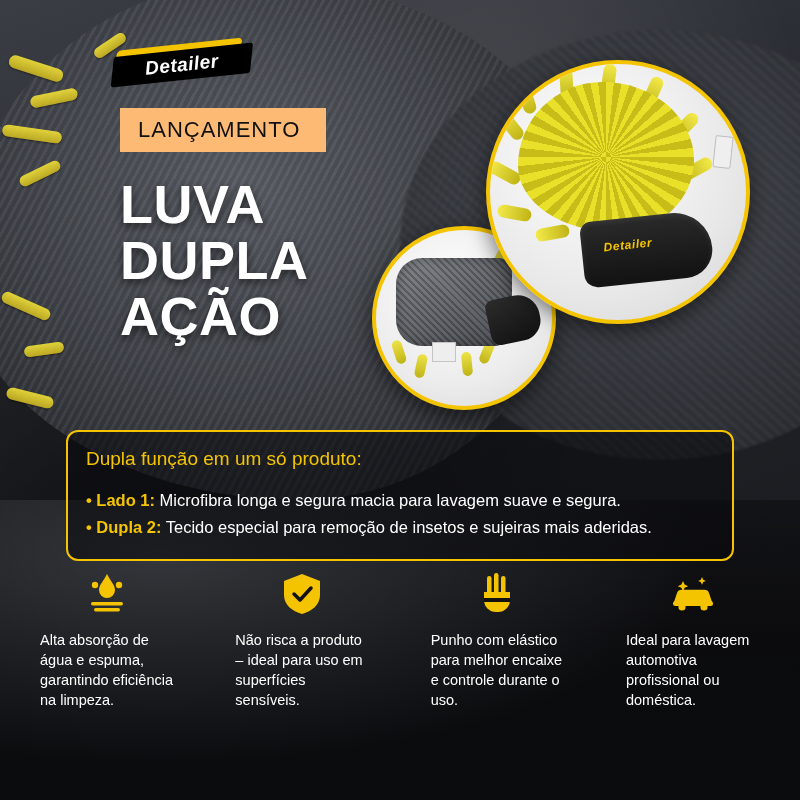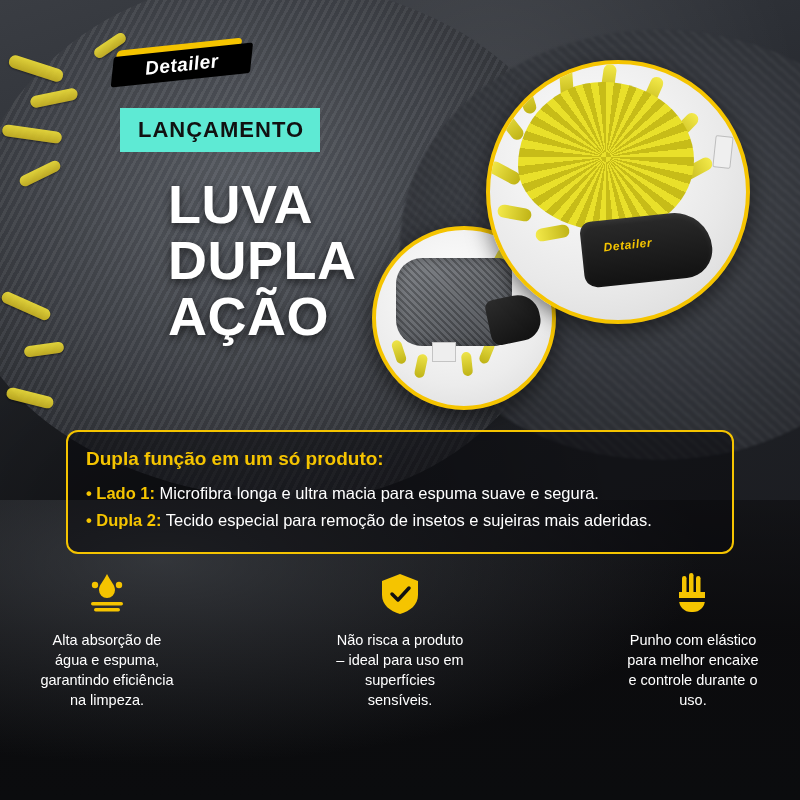--- a/index.html
+++ b/index.html
@@ -116,12 +116,12 @@
     position: absolute;
     left: 120px;
     top: 108px;
-    background: #5eead4;
+    background: #fdba74;
     color: #111;
-    font-weight: 700;
+    font-weight: 400;
     font-size: 22px;
     letter-spacing: 1px;
-    padding: 9px 16px 9px 18px;
+    padding: 9px 26px 9px 18px;
   }
   .title {
     position: absolute;

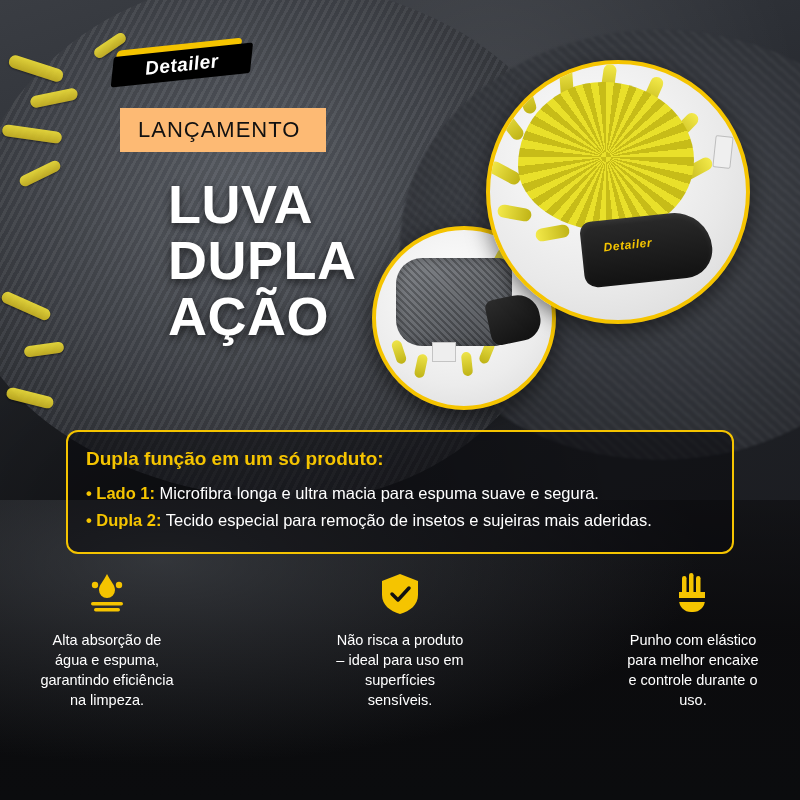--- a/index.html
+++ b/index.html
@@ -133,7 +133,6 @@
     line-height: 56px;
     letter-spacing: 0.5px;
     text-shadow: 0 3px 8px rgba(0,0,0,0.6);
-    margin-left: 48px;
   }
   .title span { display: block; }
   .ref {

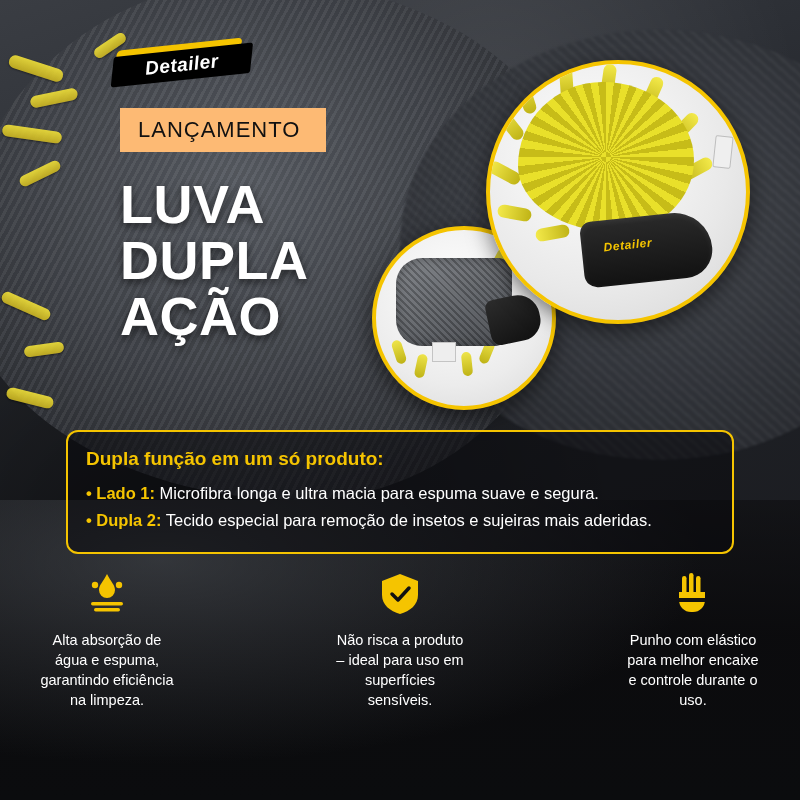--- a/index.html
+++ b/index.html
@@ -260,9 +260,9 @@
   }
   .feature-title {
     color: #f5c400;
-    font-weight: 700;
+    font-weight: 400;
     font-size: 19px;
-    margin-bottom: 10px;
+    margin-bottom: 17px;
   }
   .feature-line {
     color: #ffffff;

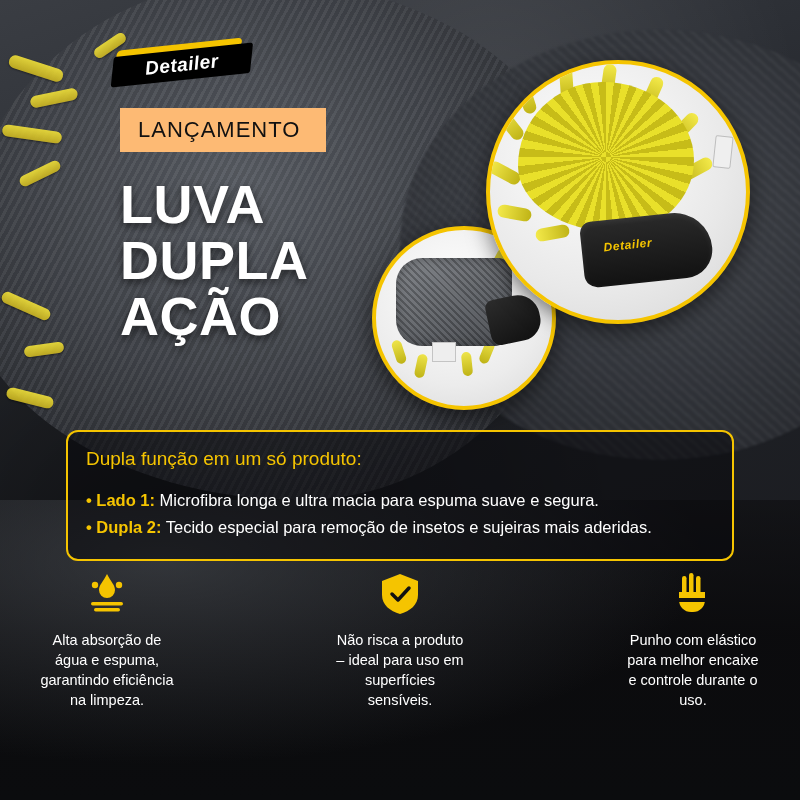--- a/index.html
+++ b/index.html
@@ -366,7 +366,7 @@
   <div class="feature-box">
     <div class="feature-title">Dupla função em um só produto:</div>
     <div class="feature-line">
-      <span class="lead">• Lado 1:</span><span> Microfibra longa e ultra macia para espuma suave e segura.</span>
+      <span class="lead">• Lado 1:</span><span> Microfibra longa e segura macia para lavagem suave e segura.</span>
     </div>
     <div class="feature-line">
       <span class="lead">• Dupla 2:</span><span> Tecido especial para remoção de insetos e sujeiras mais aderidas.</span>

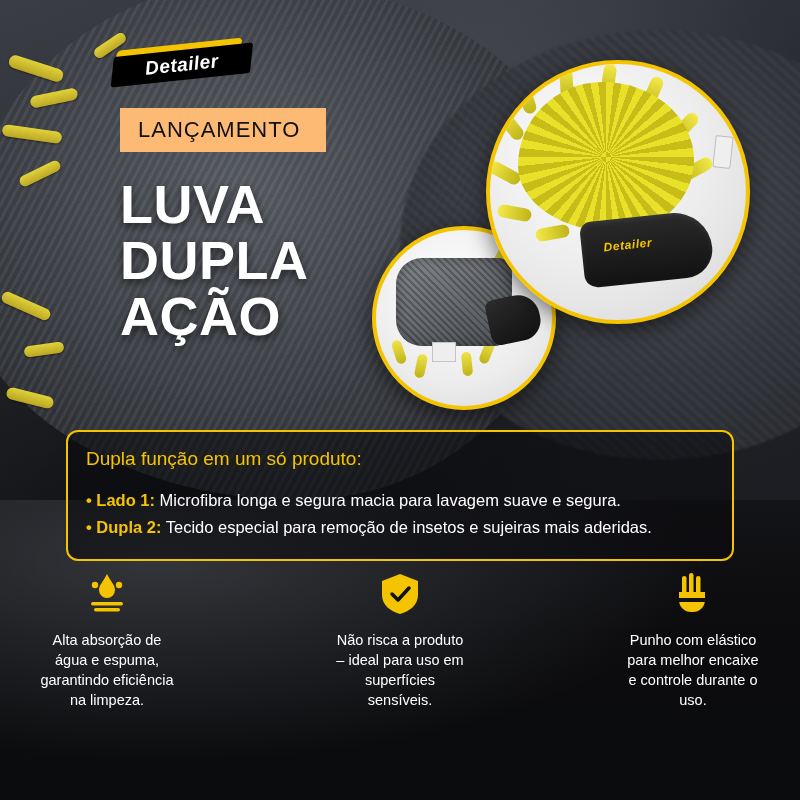--- a/index.html
+++ b/index.html
@@ -286,7 +286,7 @@
   }
   .benefit {
     width: 134px;
-    text-align: center;
+    text-align: left;
     color: #ffffff;
   }
   .benefit .ico {

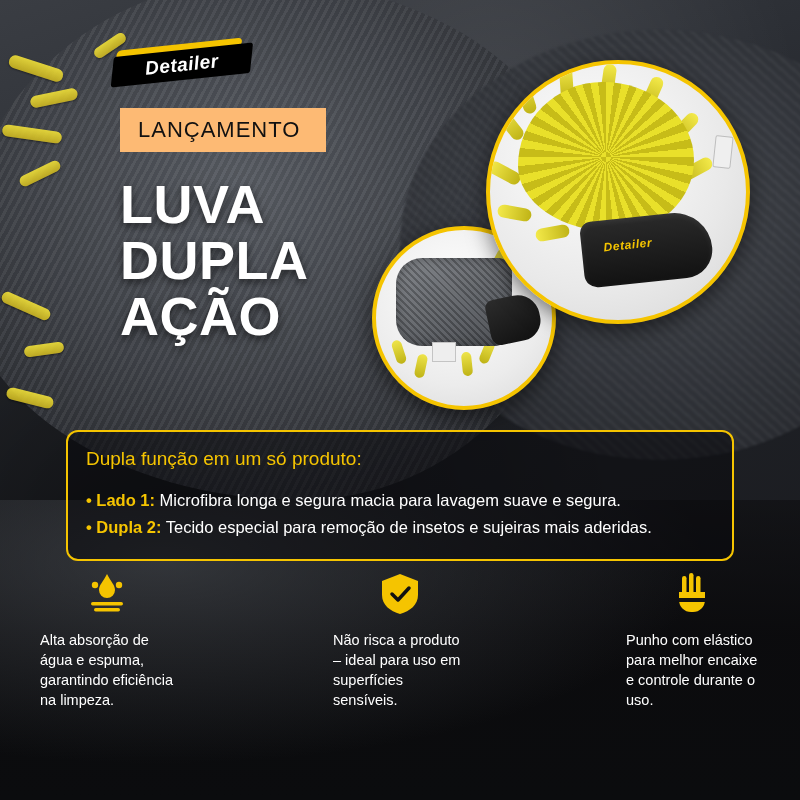--- a/index.html
+++ b/index.html
@@ -412,6 +412,19 @@
     </div>
 
 
+    <div class="benefit">
+      <div class="ico">
+        <svg width="48" height="42" viewBox="0 0 48 42" aria-hidden="true">
+          <path d="M5 29 l3-9 a5 5 0 0 1 4.6-3.2 h22.8 A5 5 0 0 1 40 20 l3 9 z" fill="#f5c400"></path>
+          <rect x="4" y="28" width="40" height="5" rx="2.5" fill="#f5c400"></rect>
+          <circle cx="13" cy="34" r="3.6" fill="#f5c400"></circle>
+          <circle cx="35" cy="34" r="3.6" fill="#f5c400"></circle>
+          <path d="M14 8 l1.6 3.6 3.6 1.6 -3.6 1.6 -1.6 3.6 -1.6 -3.6 -3.6 -1.6 3.6 -1.6 Z" fill="#f5c400"></path>
+          <path d="M33 4 l1.2 2.7 2.7 1.2 -2.7 1.2 -1.2 2.7 -1.2 -2.7 -2.7 -1.2 2.7 -1.2 Z" fill="#f5c400"></path>
+        </svg>
+      </div>
+      <div class="txt">Ideal para lavagem automotiva profissional ou doméstica.</div>
+    </div>
 
   </div>
 </div>

